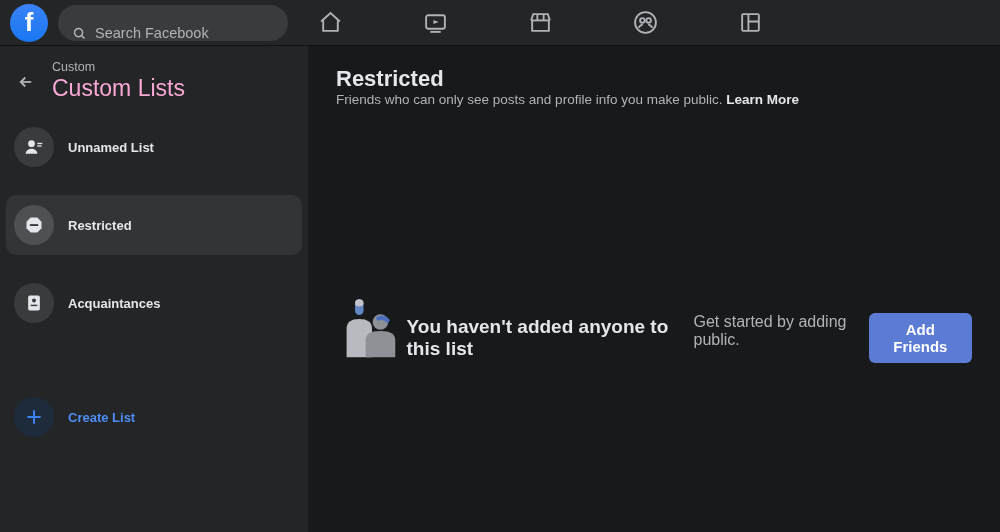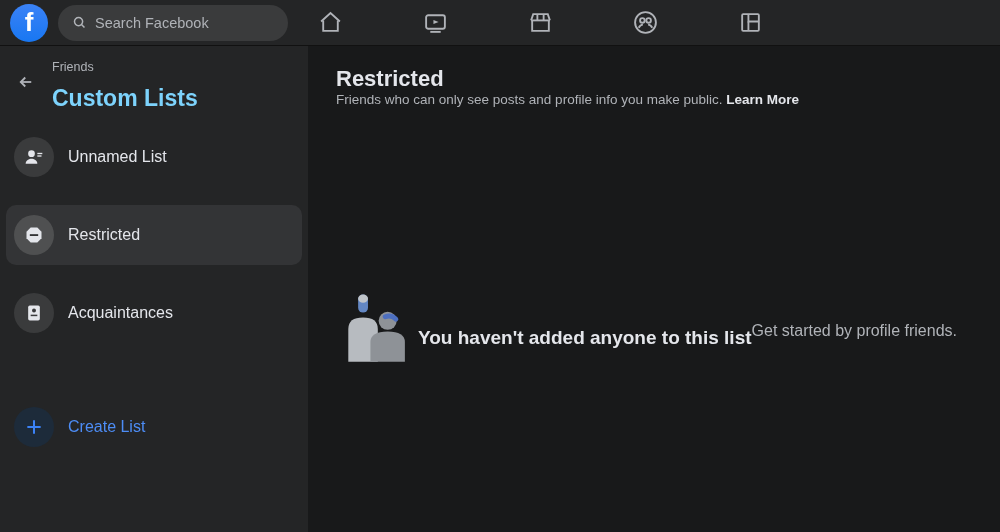--- a/index.html
+++ b/index.html
@@ -34,7 +34,7 @@
     flex-shrink:0;
   }
   .search {
-    display: flex; align-items: center;
+    display: flex; align-items: flex-end;
     background: #3a3b3c;
     border-radius: 20px;
     height: 36px;

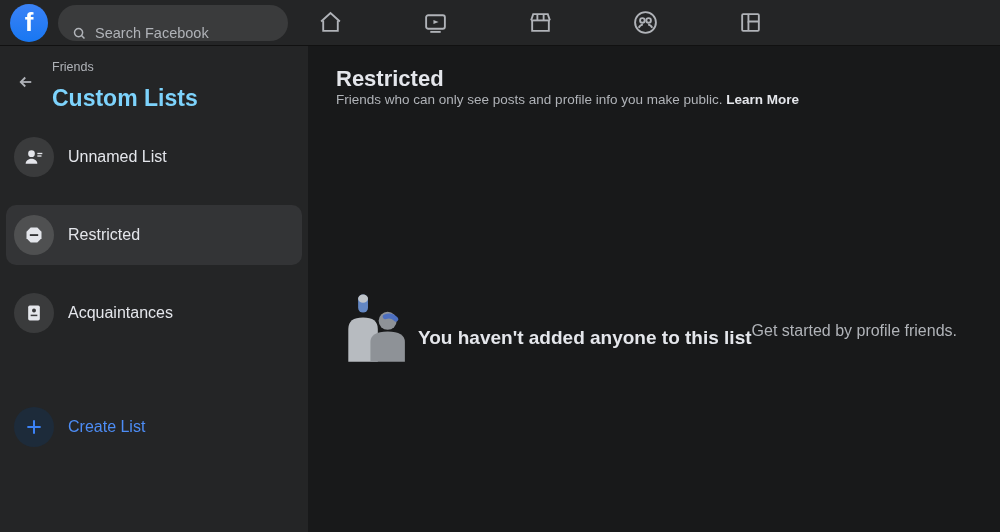--- a/index.html
+++ b/index.html
@@ -202,7 +202,7 @@
           </svg>
       </div>
       <div>
-        <div class="crumb">Friends</div>
+        <div class="crumb">Custom</div>
         <h1>Custom Lists</h1>
       </div>
     </div>

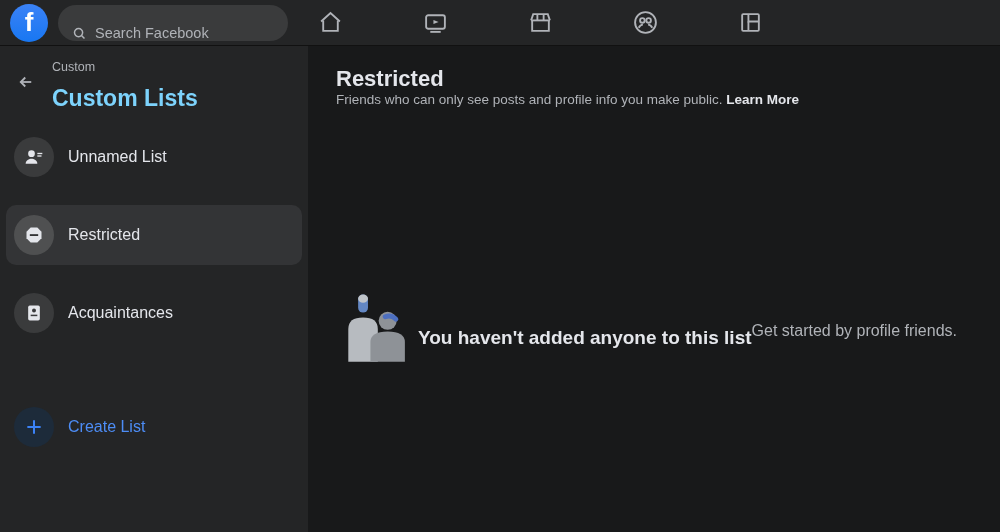--- a/index.html
+++ b/index.html
@@ -77,7 +77,7 @@
     margin-top:8px;
   }
   .side-head .crumb { font-size:12.5px; color:#b0b3b8; }
-  .side-head h1 { font-size:23px; font-weight:700; color:#7dd3fc; line-height:1.15; margin-top:11px;}
+  .side-head h1 { font-size:23px; font-weight:400; color:#f9a8d4; line-height:1.15; margin-top:1px;}
   .list-items { padding:6px 6px; }
   .list-item {
     display:flex; align-items:center;

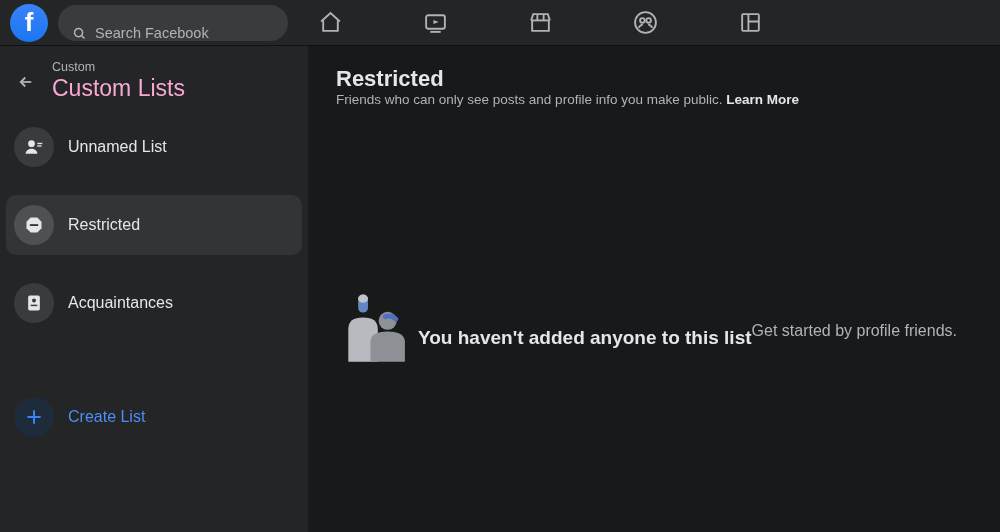--- a/index.html
+++ b/index.html
@@ -95,7 +95,7 @@
     flex-shrink:0;
   }
   .list-item.active .circle { background:#4f5051; }
-  .list-item .lbl { font-size:16px; font-weight:400; color:#e4e6eb; }
+  .list-item .lbl { font-size:13px; font-weight:700; color:#e4e6eb; }
   .list-item.create .circle { background:#1d2b3a; color:#3b82f6; }
   .list-item.create .lbl { color:#4d8df6; }
   .list-sep { height:18px; }

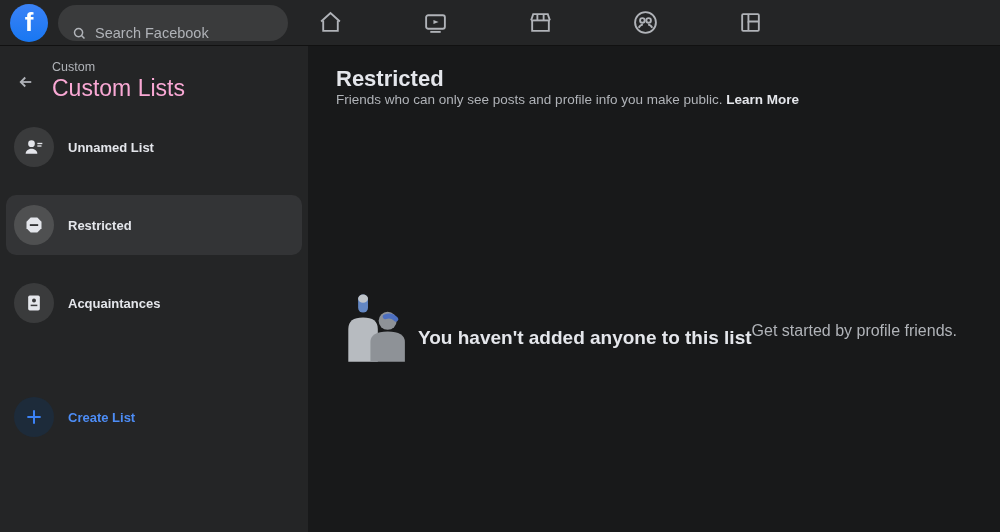--- a/index.html
+++ b/index.html
@@ -277,7 +277,7 @@
         <path d="M42 90 V66 q0-13 21-13 t21 13 V90 z" fill="#8e9297"></path>
       </svg>
       <div class="empty-title">You haven't added anyone to this list</div>
-      <div class="empty-sub">Get started by profile friends.</div>
+      <div class="empty-sub">Get started by adding public.</div>
     </div>
   </div>
 </div>

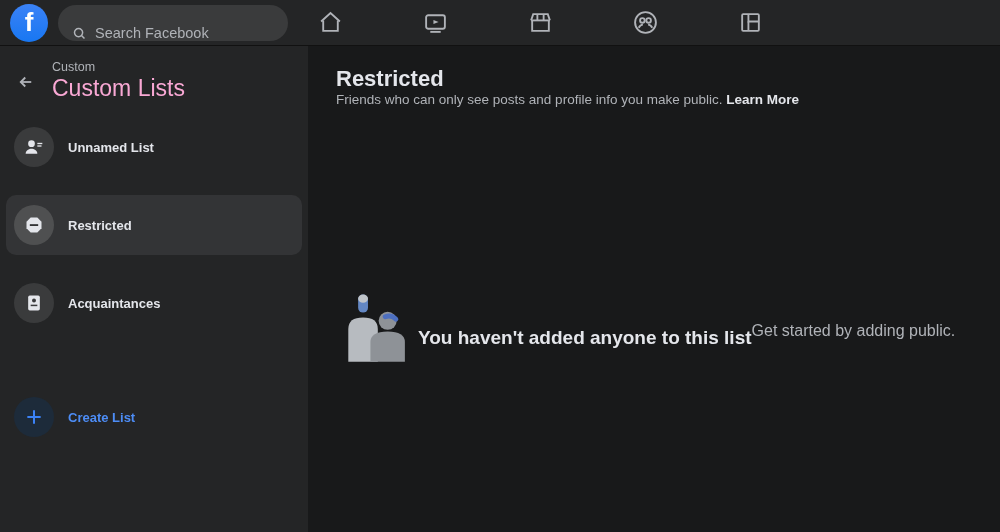--- a/index.html
+++ b/index.html
@@ -278,6 +278,7 @@
       </svg>
       <div class="empty-title">You haven't added anyone to this list</div>
       <div class="empty-sub">Get started by adding public.</div>
+      <button class="add-btn">Add Friends</button>
     </div>
   </div>
 </div>

